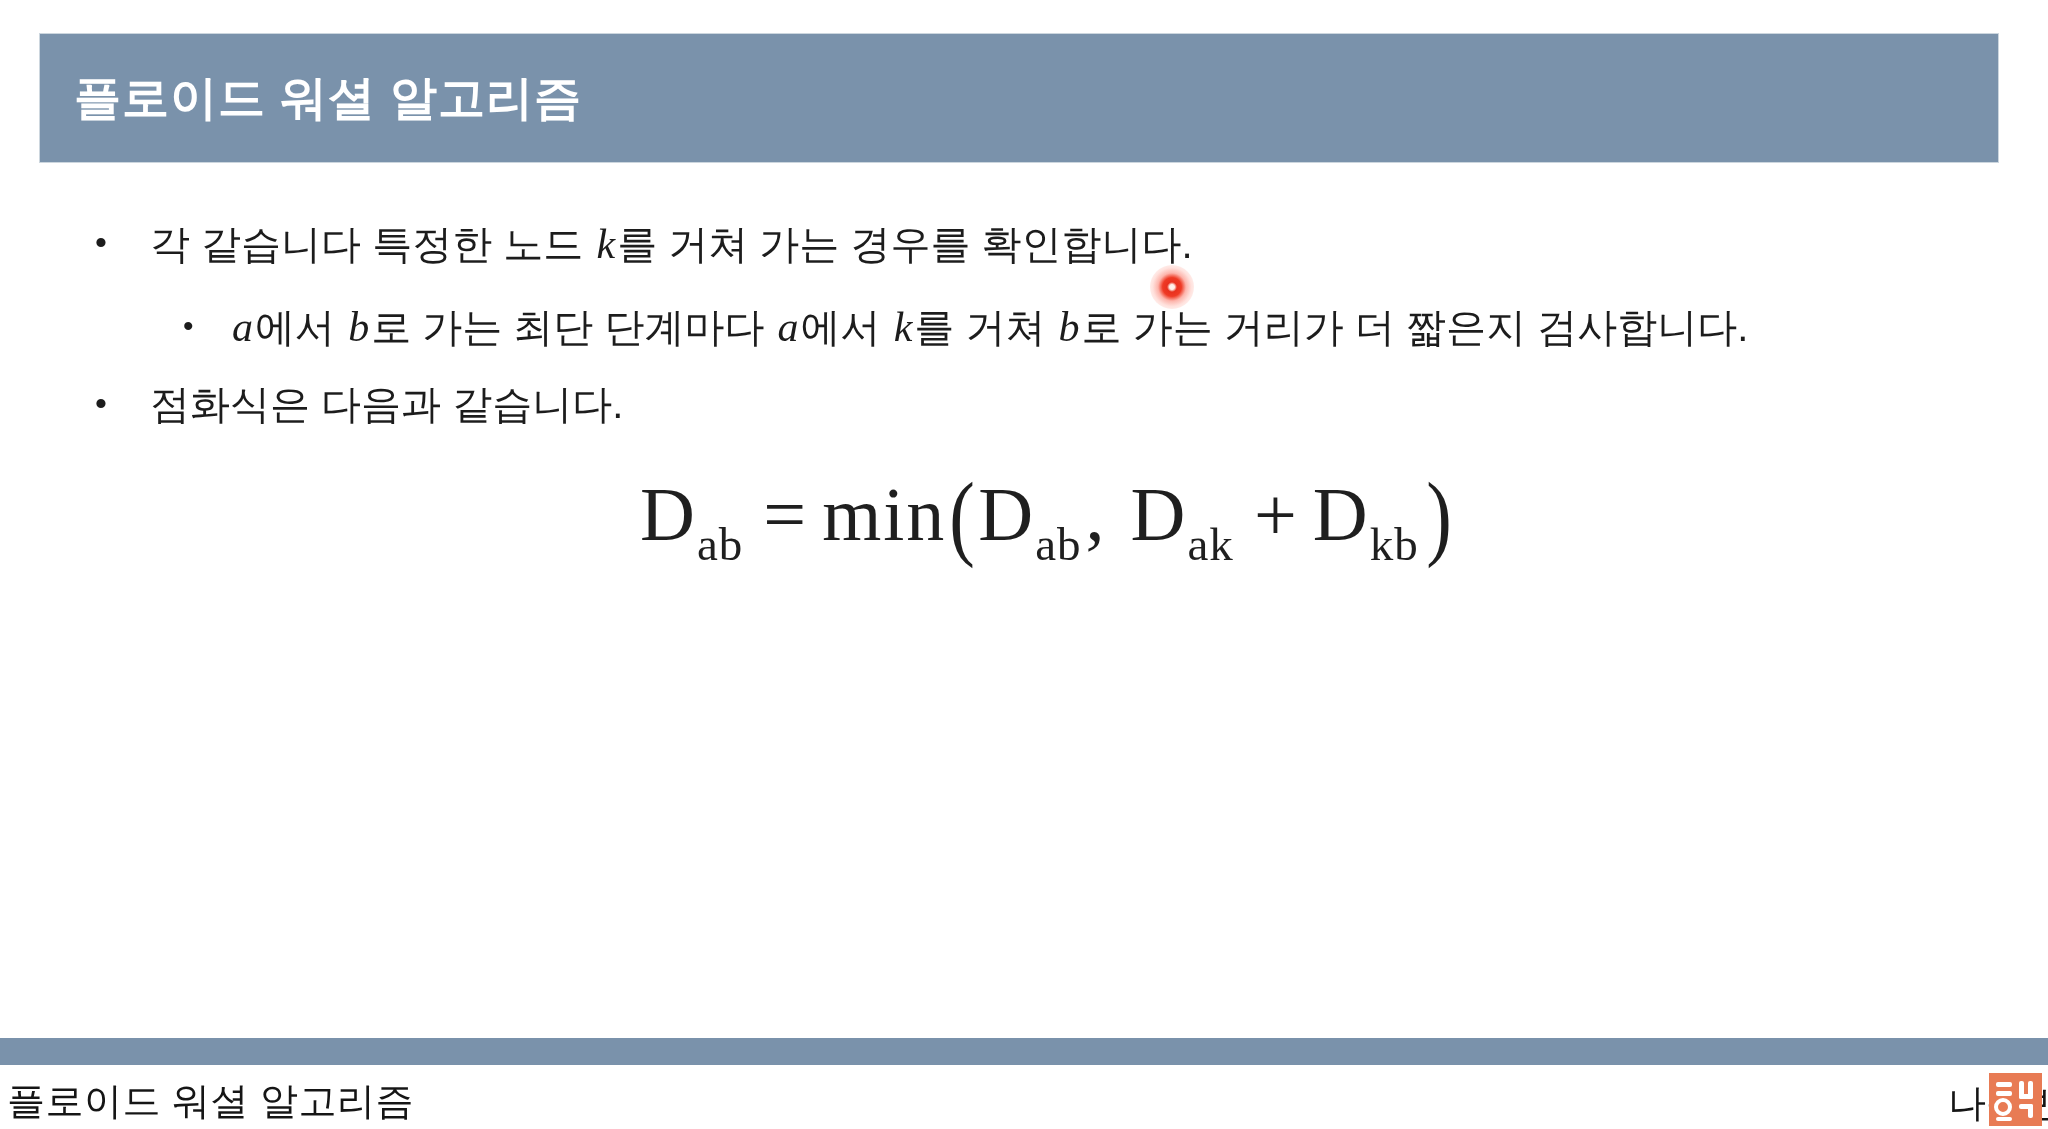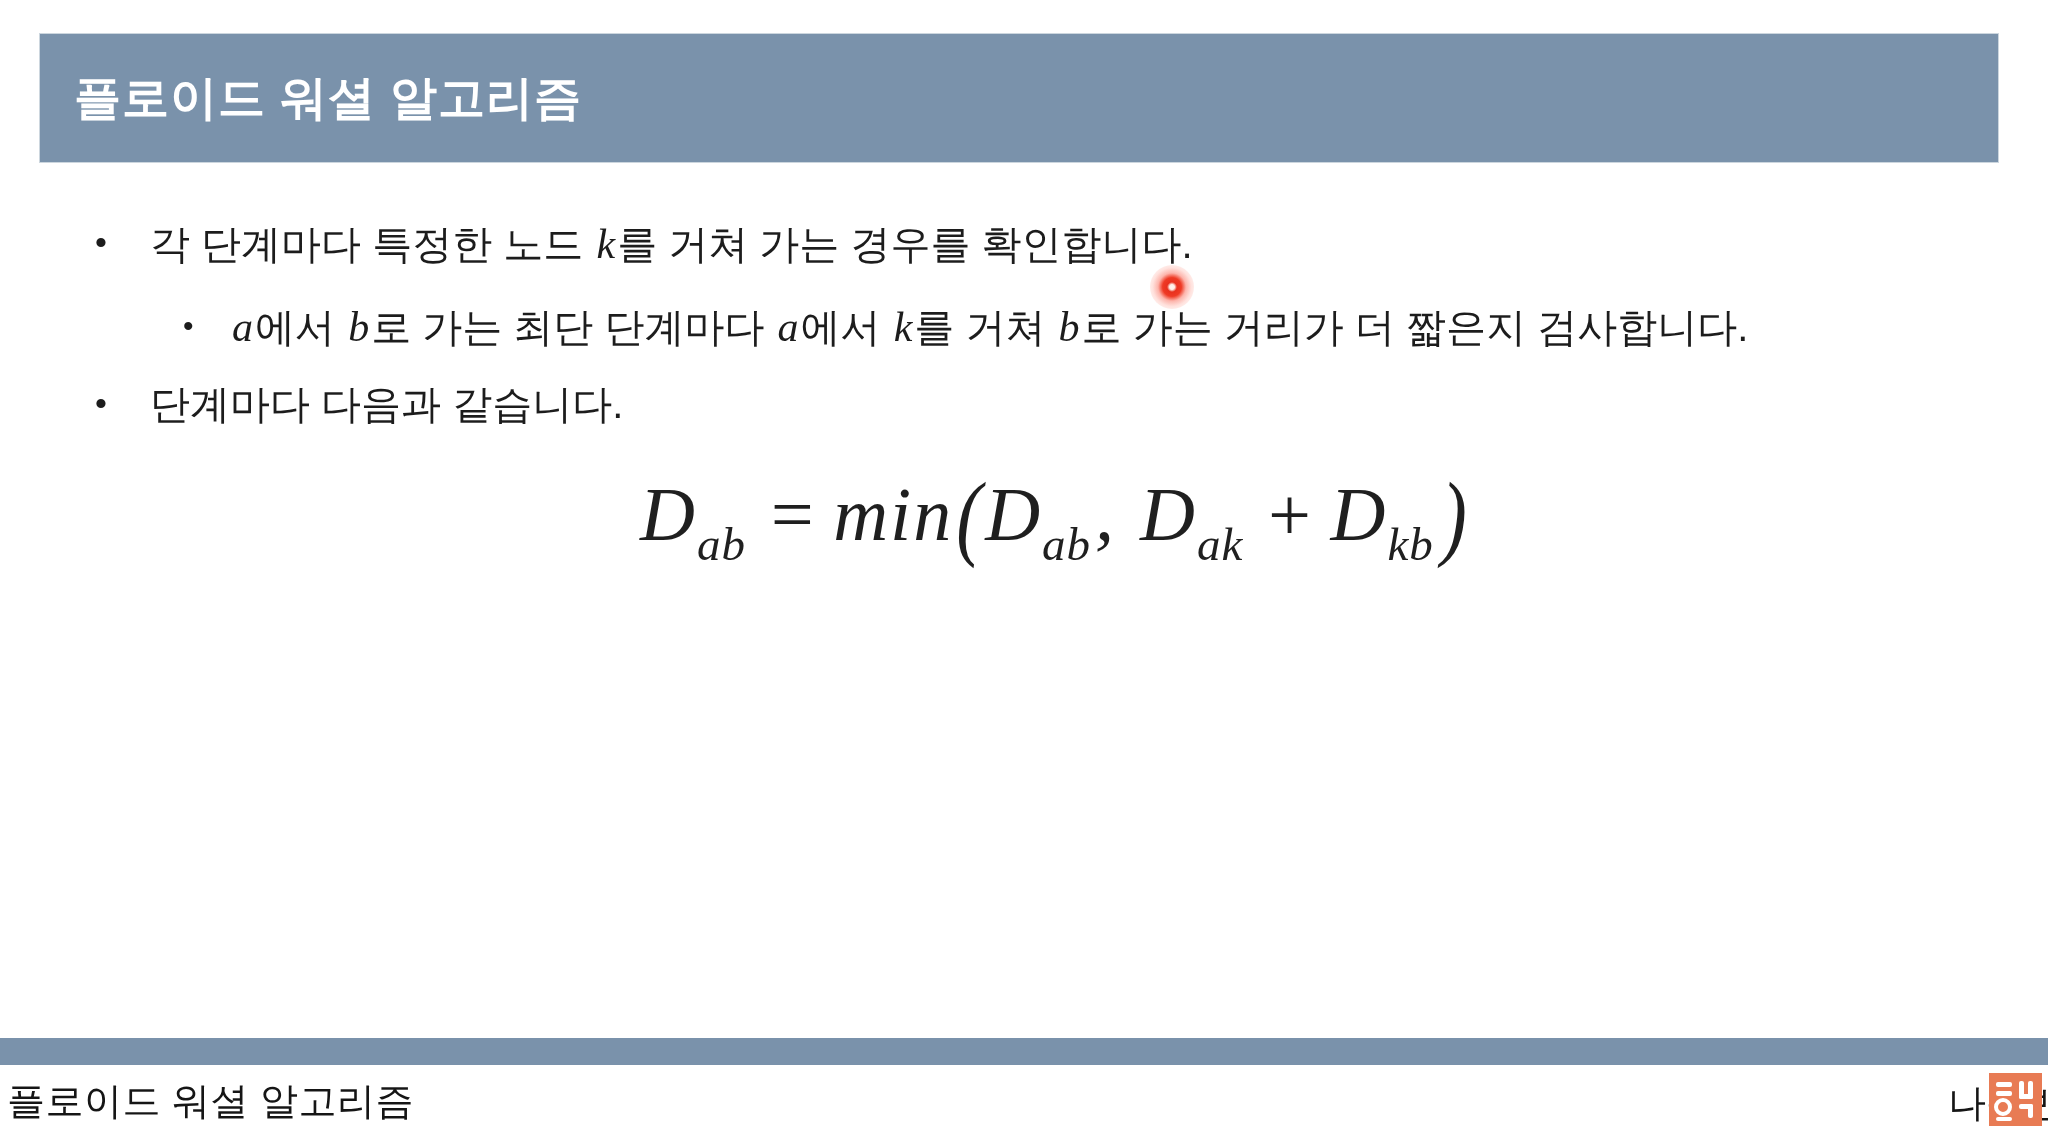--- a/index.html
+++ b/index.html
@@ -152,7 +152,7 @@
 
   <div class="bullet-row row-1">
     <span class="marker">•</span>
-    <span class="text"><span>각 단계마다 </span><span class="b">특정한 노드 </span><span class="mathvar">k</span><span class="b">를 거쳐 가는 경우를 확인</span><span>합니다.</span></span>
+    <span class="text"><span>각 같습니다 </span><span class="b">특정한 노드 </span><span class="mathvar">k</span><span class="b">를 거쳐 가는 경우를 확인</span><span>합니다.</span></span>
   </div>
 
   <div class="laser-dot"></div>

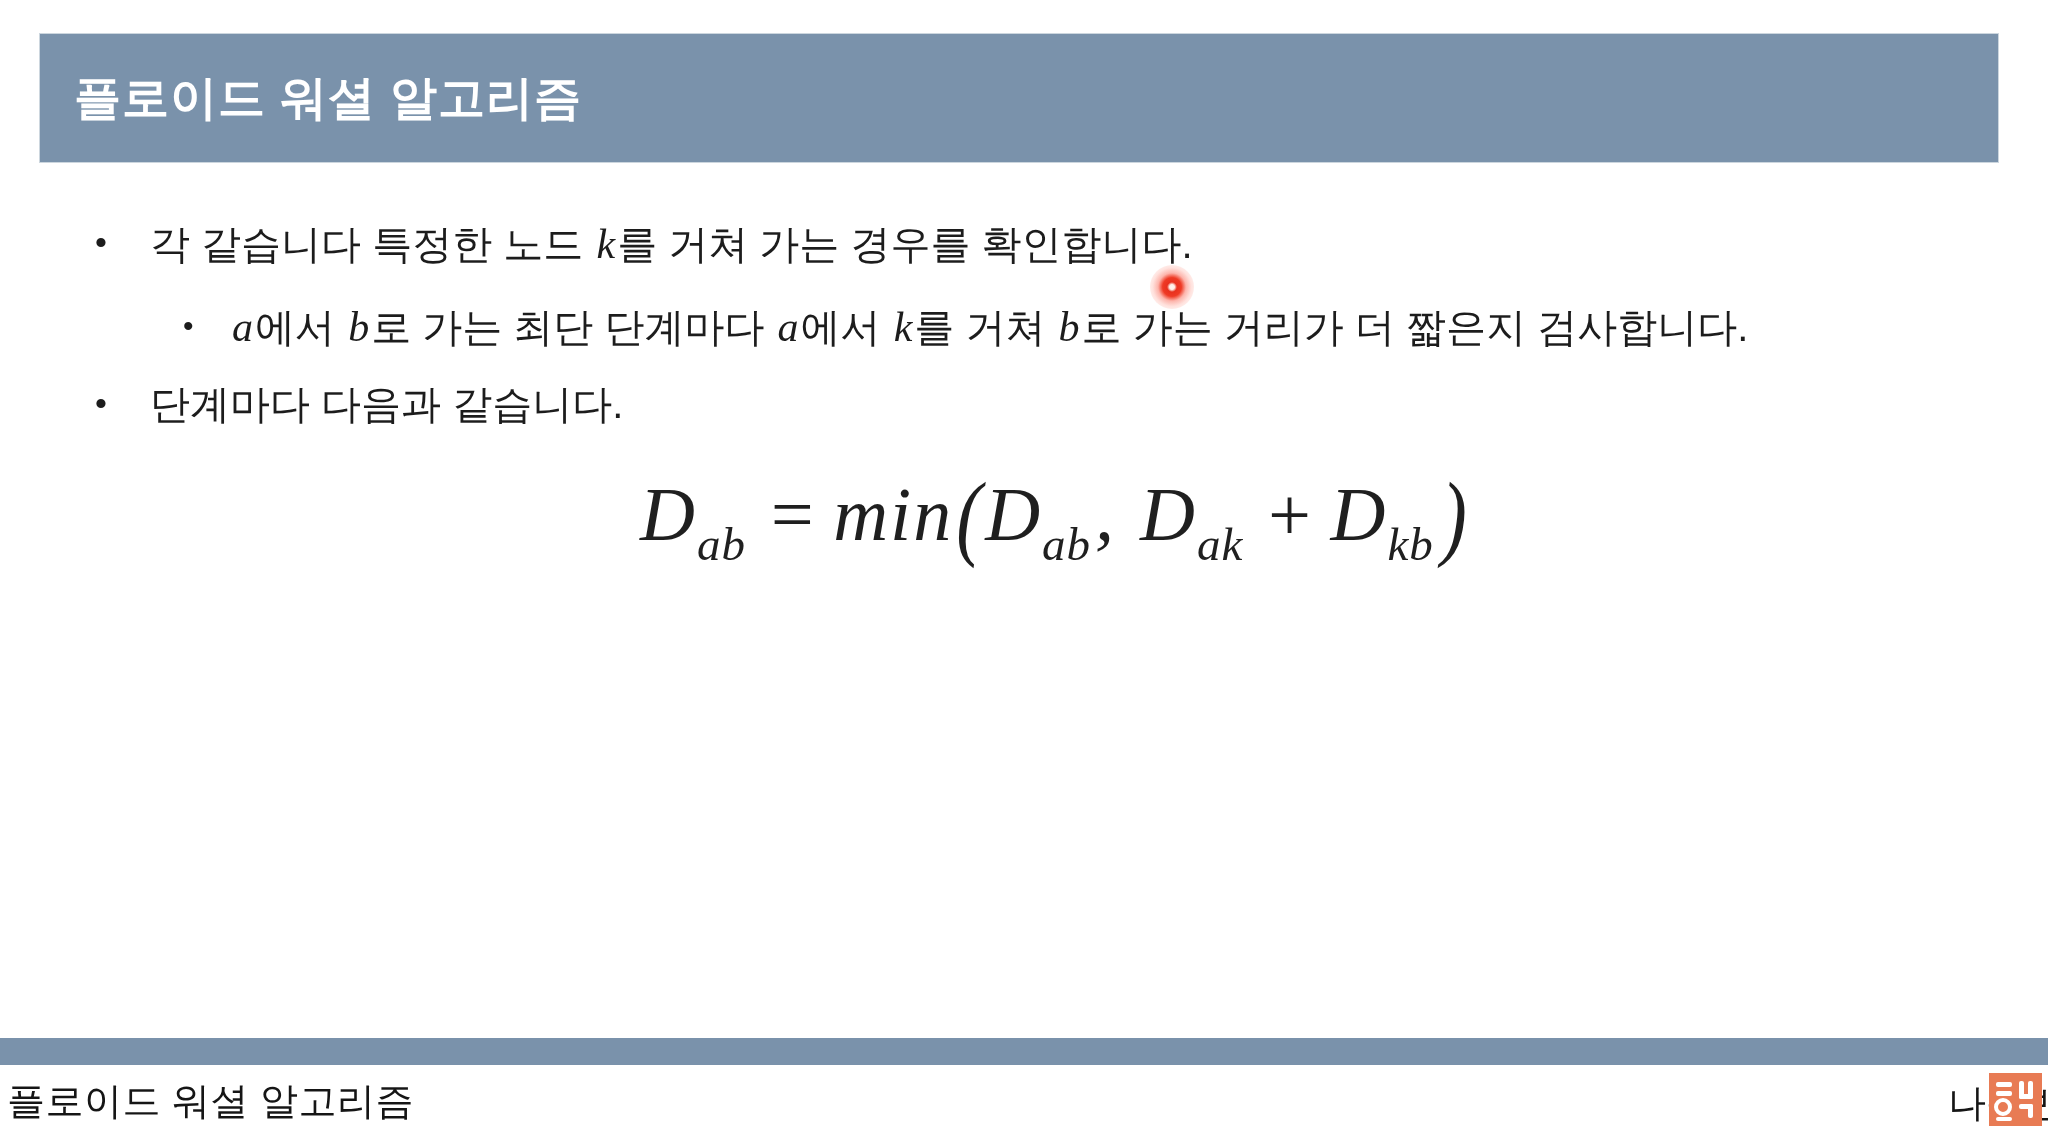--- a/index.html
+++ b/index.html
@@ -164,7 +164,7 @@
 
   <div class="bullet-row row-3">
     <span class="marker">•</span>
-    <span class="text">단계마다 다음과 같습니다.</span>
+    <span class="text">점화식은 다음과 같습니다.</span>
   </div>
 
   <div class="formula"><span class="mi">D</span><span class="msub">ab</span><span class="mop">=</span><span class="mi">min</span><span class="mpar">(</span><span class="mi">D</span><span class="msub">ab</span><span class="mcomma">,</span><span class="mi">D</span><span class="msub">ak</span><span class="mop">+</span><span class="mi">D</span><span class="msub">kb</span><span class="mpar">)</span></div>

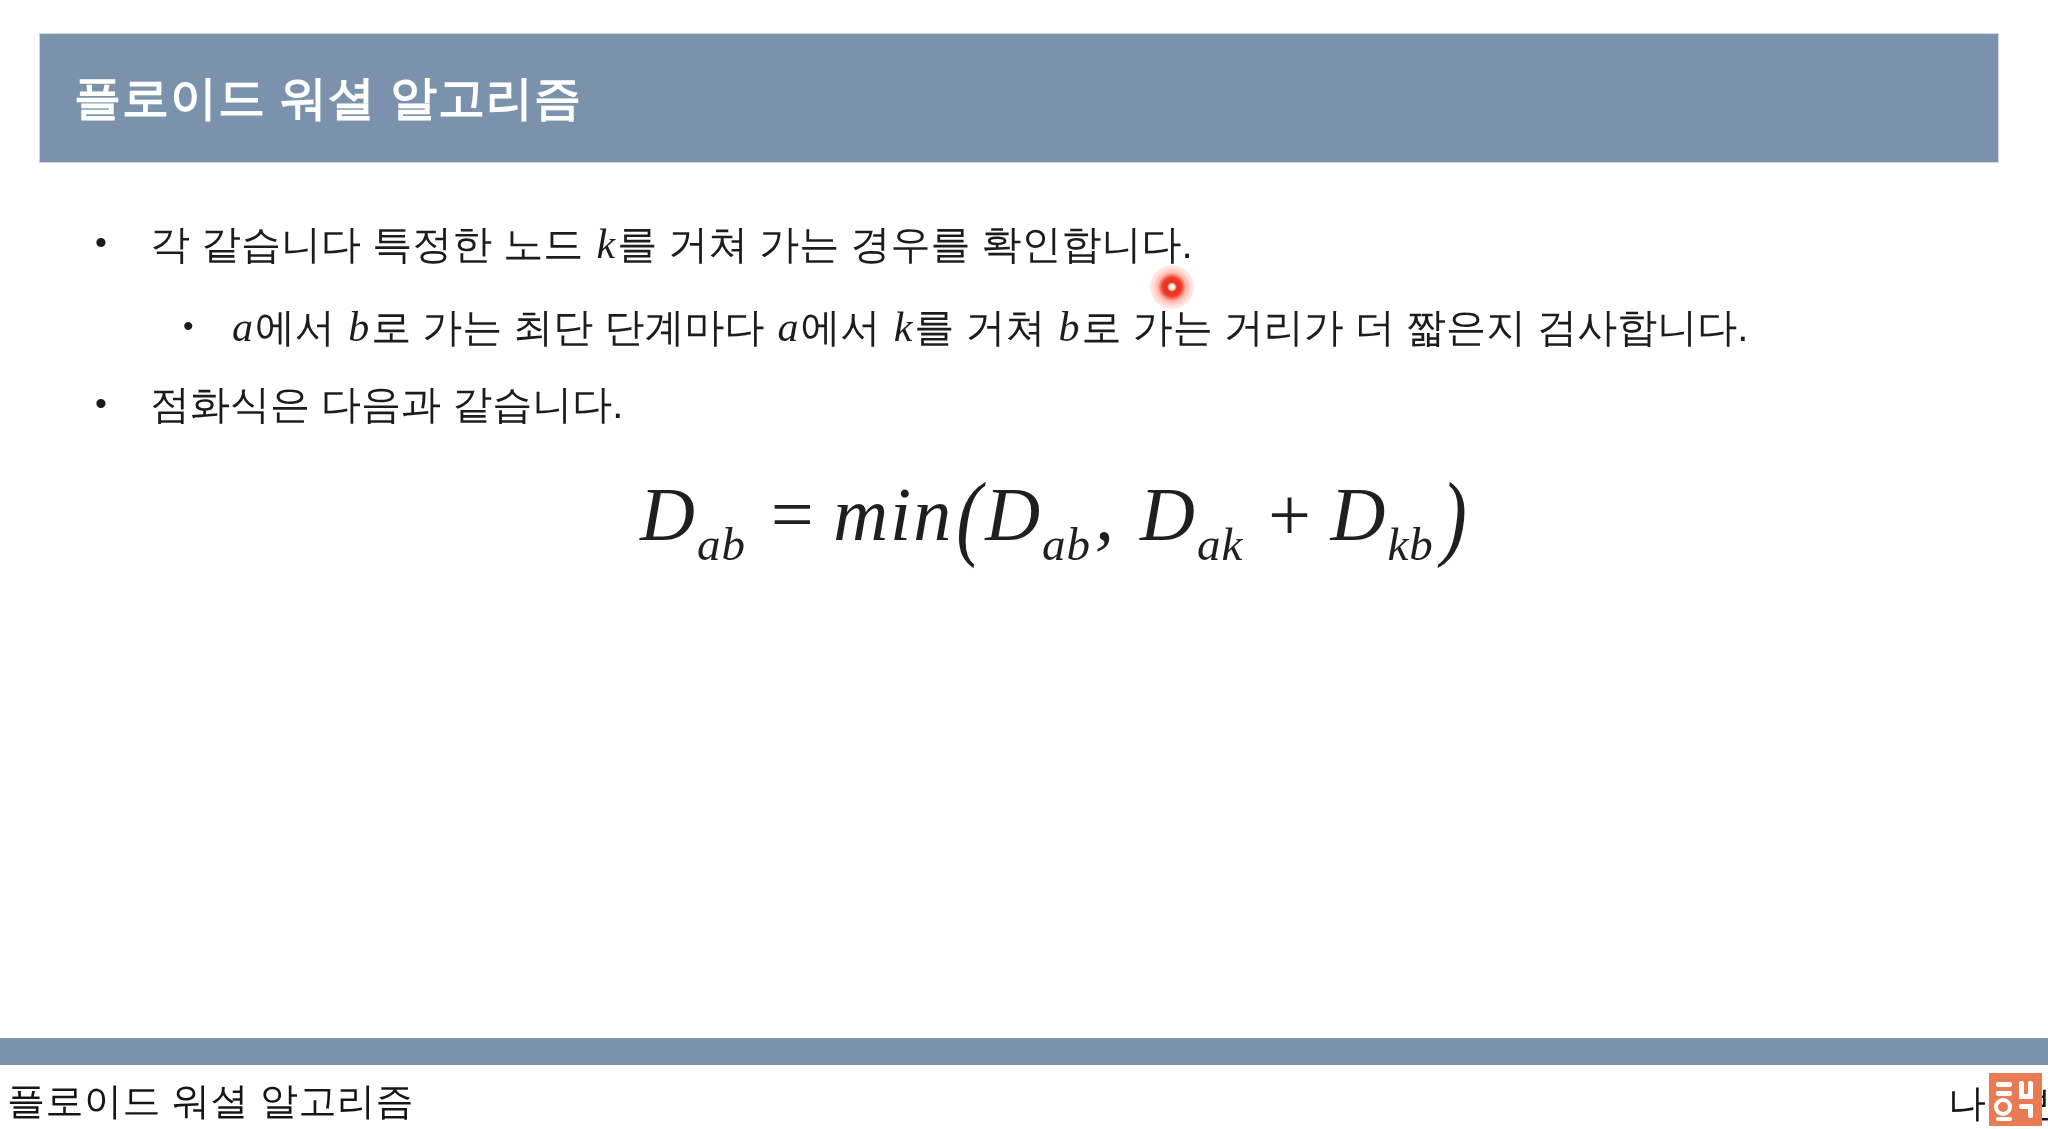--- a/index.html
+++ b/index.html
@@ -70,7 +70,6 @@
     width: 790px;
     color: #1f1f1f;
     font-family: "Liberation Serif", "DejaVu Serif", serif;
-    font-style: italic;
     font-size: 76px;
     white-space: nowrap;
     text-align: center;

